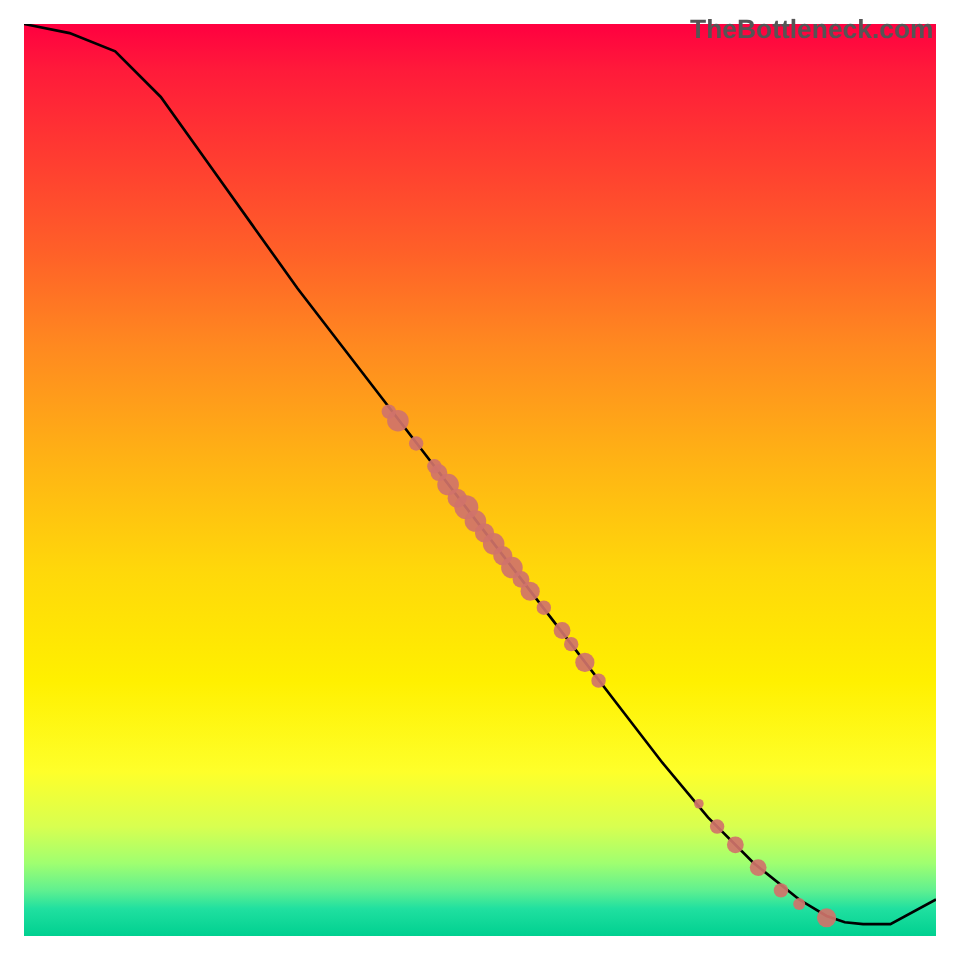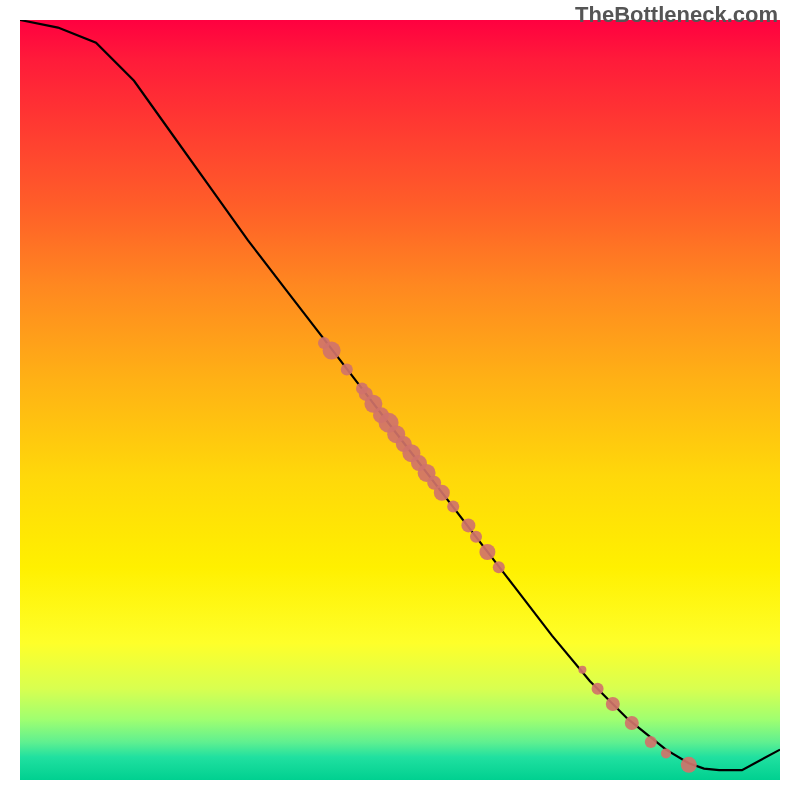--- a/index.html
+++ b/index.html
@@ -40,7 +40,7 @@
   }
   .watermark {
     position: absolute;
-    top: 2px;
+    top: 12px;
     right: 22px;
     font-size: 22px;
     font-weight: bold;

